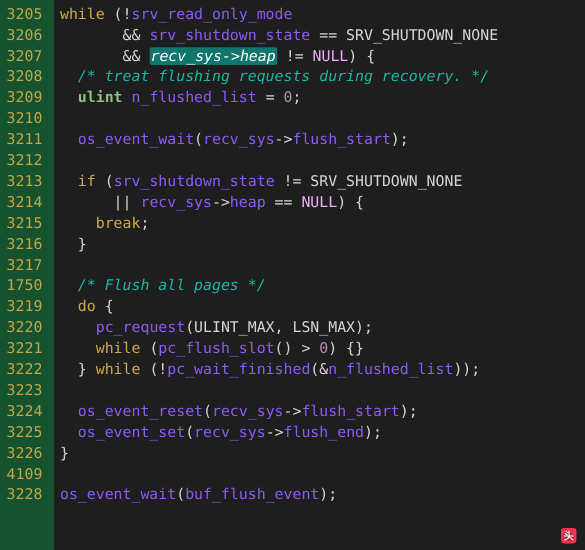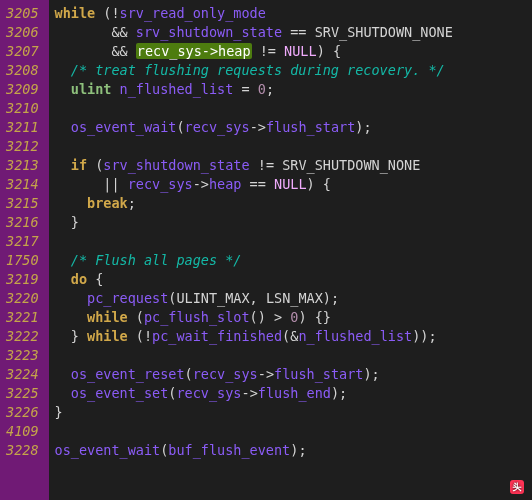--- a/index.html
+++ b/index.html
@@ -18,10 +18,9 @@
       height: 100%;
     }
     .gutter {
-      background: #701a75;
+      background: #14532d;
       padding: 4px 10px 0 6px;
       user-select: none;
-      font-style: italic;
     }
     .line-num {
       color: #c5a54a;

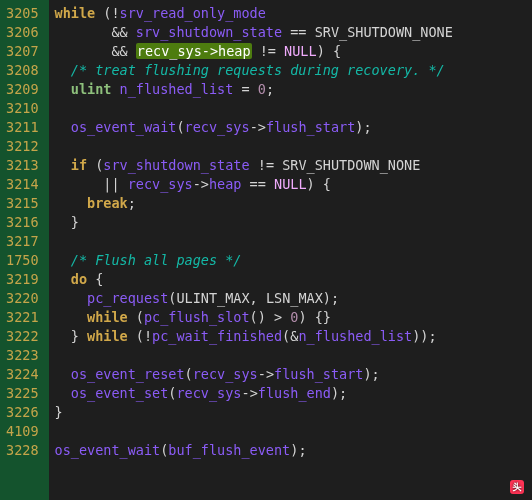--- a/index.html
+++ b/index.html
@@ -34,7 +34,7 @@
     .code-line {
       height: 19px;
     }
-    .kw { color: #d1a84a; font-weight: bold; text-align: right; }
+    .kw { color: #d1a84a; font-weight: normal; text-align: right; }
     .op { color: #d4d4d4; }
     .num { color: #b48ead; }
     .null { color: #f0abfc; }

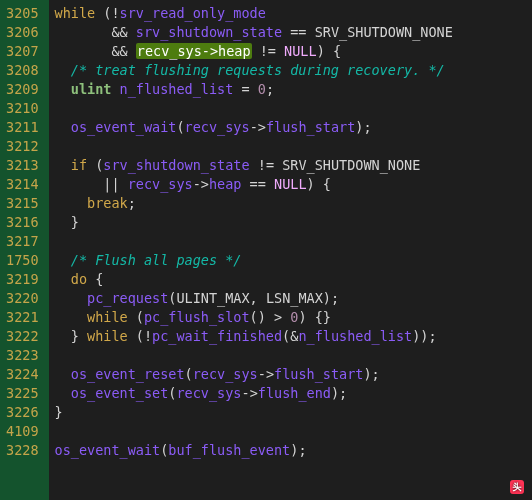--- a/index.html
+++ b/index.html
@@ -43,10 +43,11 @@
     .type { color: #8ec07c; font-weight: bold; }
     .const { color: #d4d4d4; }
     .highlight {
-      background: #4d7c0f;
+      background: #0f766e;
       color: #fff;
       border-radius: 2px;
       padding: 0 1px;
+      font-style: italic;
     }
     .watermark {
       position: absolute;

